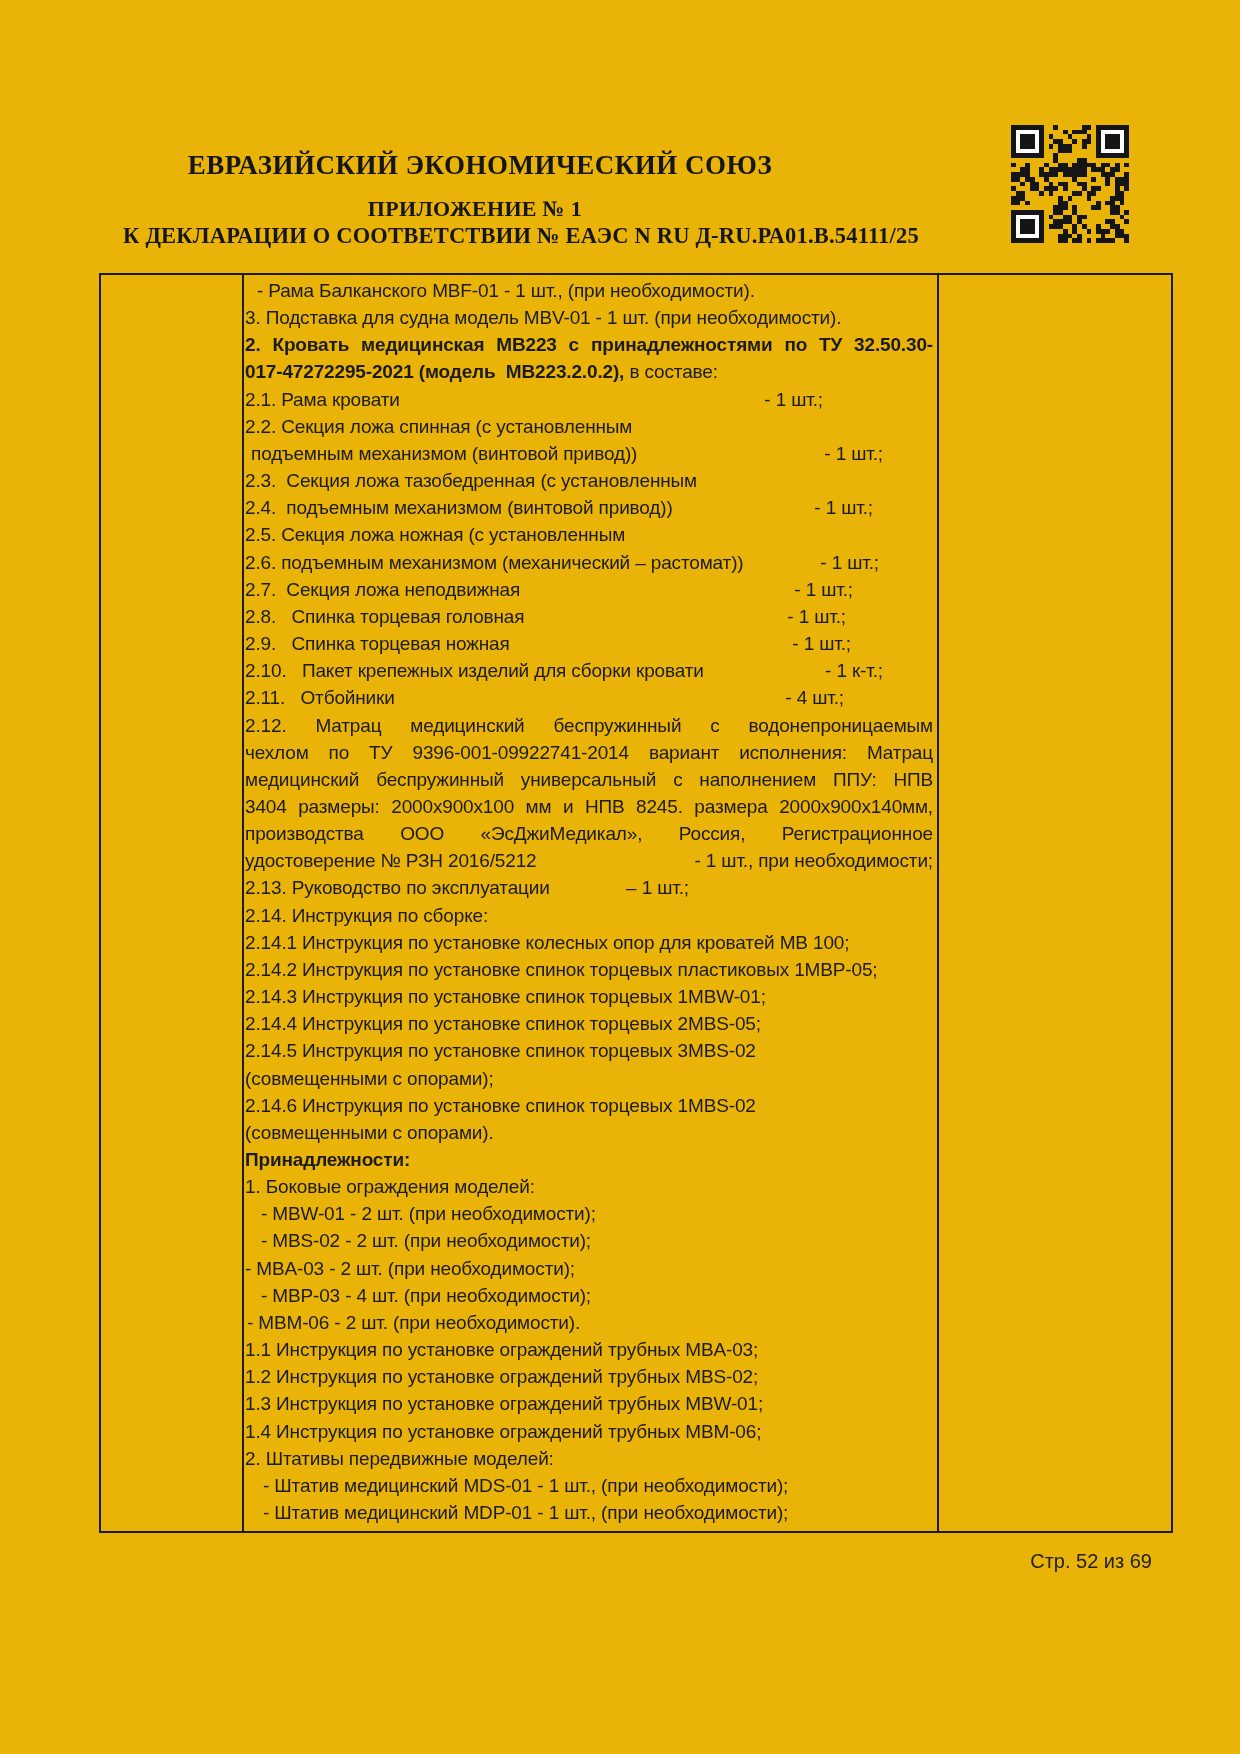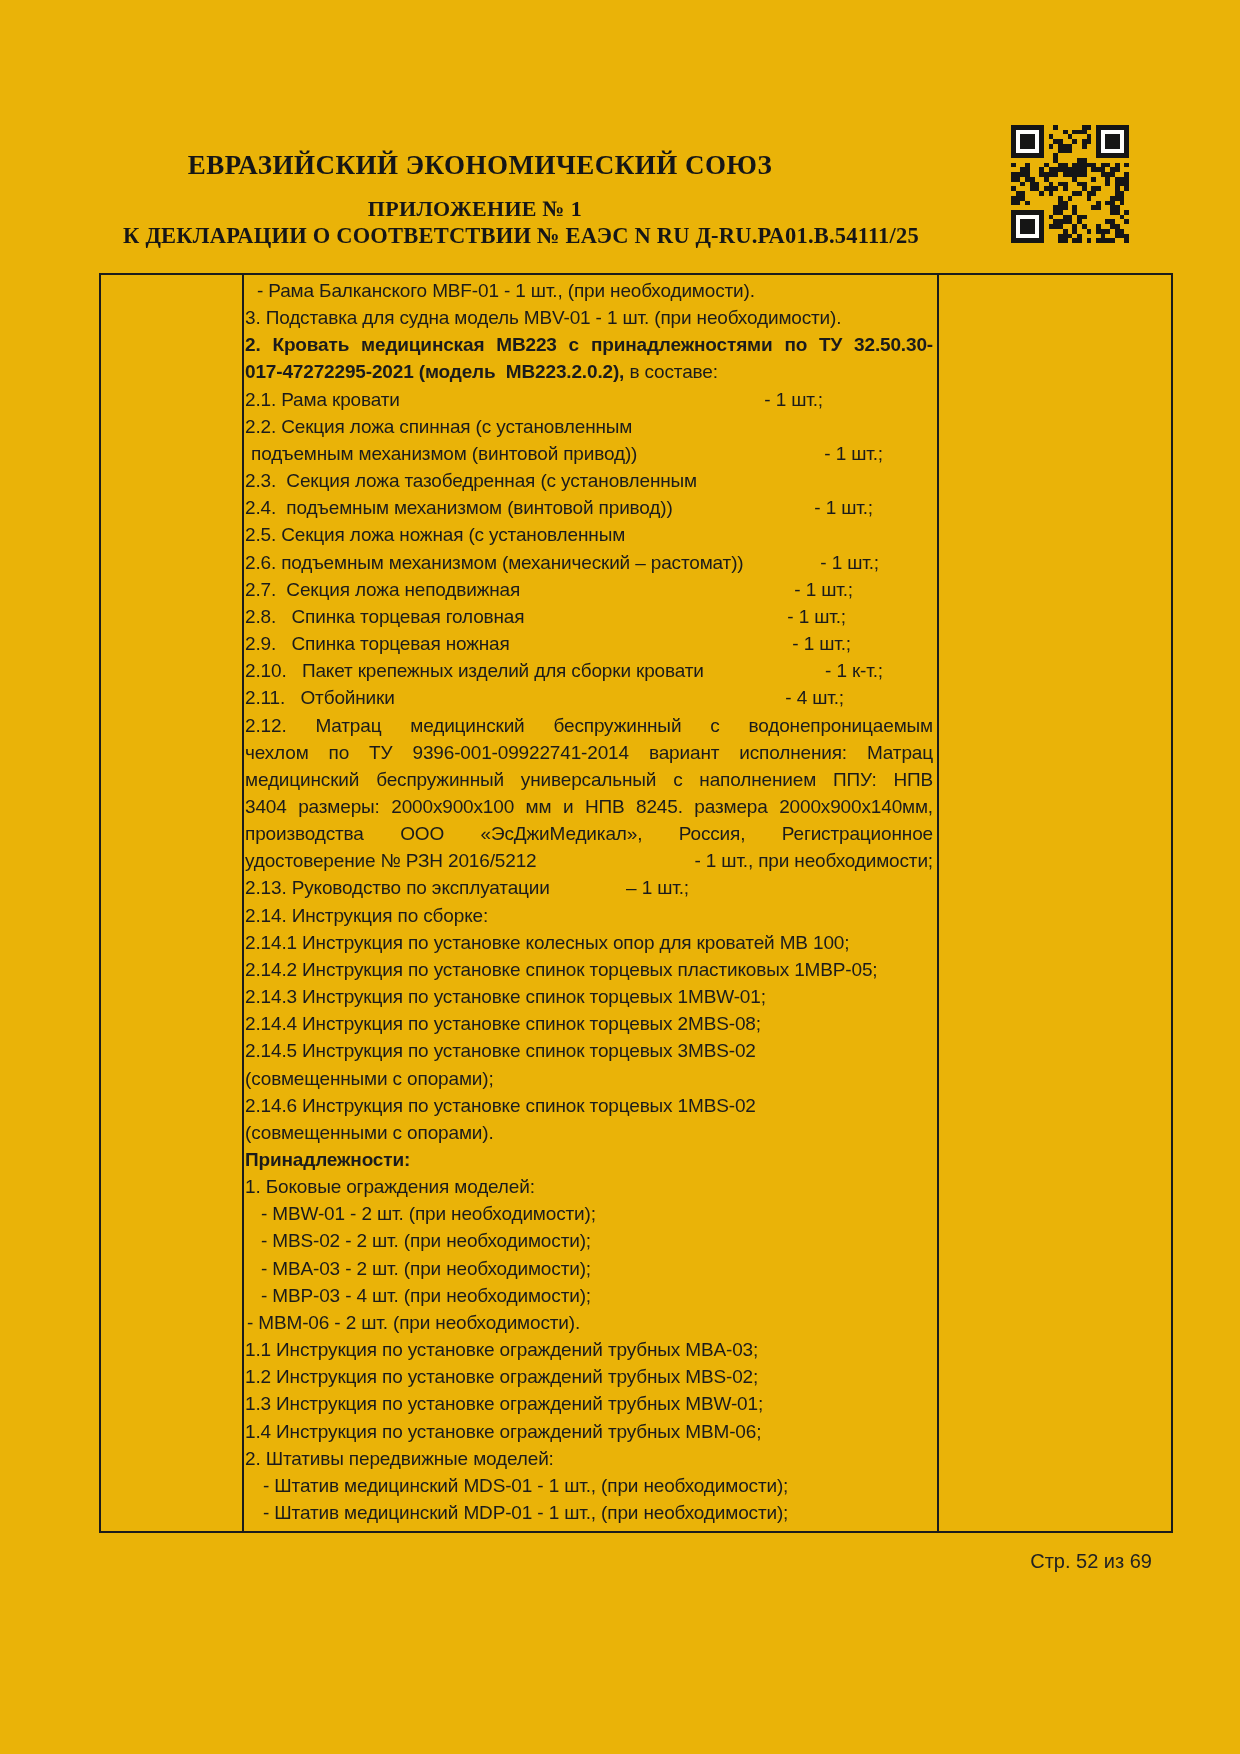--- a/index.html
+++ b/index.html
@@ -328,7 +328,7 @@
       <div class="row"><span class="t">2.14.1 Инструкция по установке колесных опор для кроватей МВ 100;</span></div>
       <div class="row"><span class="t">2.14.2 Инструкция по установке спинок торцевых пластиковых 1МВР-05;</span></div>
       <div class="row"><span class="t">2.14.3 Инструкция по установке спинок торцевых 1MBW-01;</span></div>
-      <div class="row"><span class="t">2.14.4 Инструкция по установке спинок торцевых 2MBS-08;</span></div>
+      <div class="row"><span class="t">2.14.4 Инструкция по установке спинок торцевых 2MBS-05;</span></div>
       <div class="row"><span class="t">2.14.5 Инструкция по установке спинок торцевых 3MBS-02</span></div>
       <div class="row"><span class="t">(совмещенными с опорами);</span></div>
       <div class="row"><span class="t">2.14.6 Инструкция по установке спинок торцевых 1MBS-02</span></div>

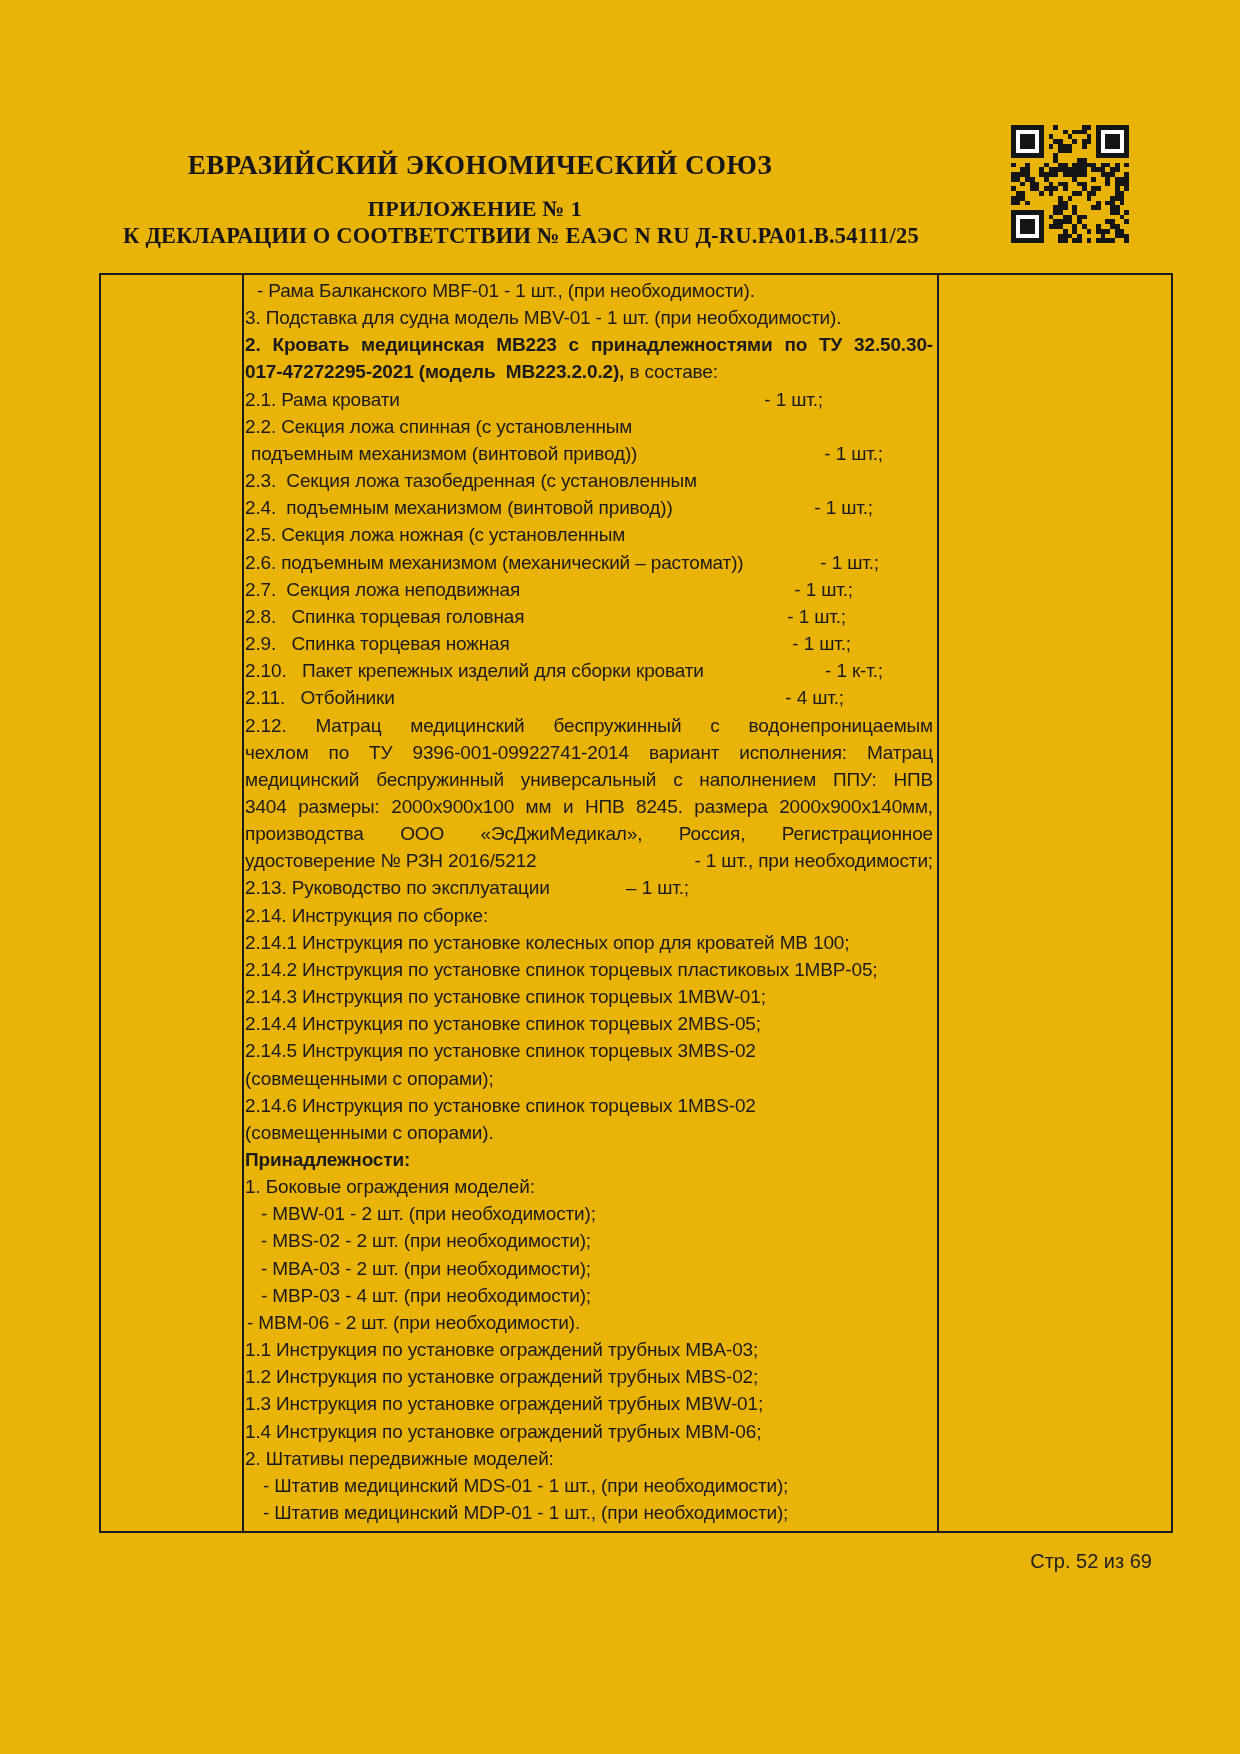--- a/index.html
+++ b/index.html
@@ -337,7 +337,7 @@
       <div class="row"><span class="t">1. Боковые ограждения моделей:</span></div>
       <div class="row" style="padding-left: 16px;"><span class="t">- MBW-01 - 2 шт. (при необходимости);</span></div>
       <div class="row" style="padding-left: 16px;"><span class="t">- MBS-02 - 2 шт. (при необходимости);</span></div>
-      <div class="row" style="padding-left: 16px;"><span class="t">- MBA-03 - 2 шт. (при необходимости);</span></div>
+      <div class="row" style=""><span class="t">- MBA-03 - 2 шт. (при необходимости);</span></div>
       <div class="row" style="padding-left: 16px;"><span class="t">- MBP-03 - 4 шт. (при необходимости);</span></div>
       <div class="row" style="padding-left: 2px;"><span class="t">- MBM-06 - 2 шт. (при необходимости).</span></div>
       <div class="row"><span class="t">1.1 Инструкция по установке ограждений трубных MBA-03;</span></div>

